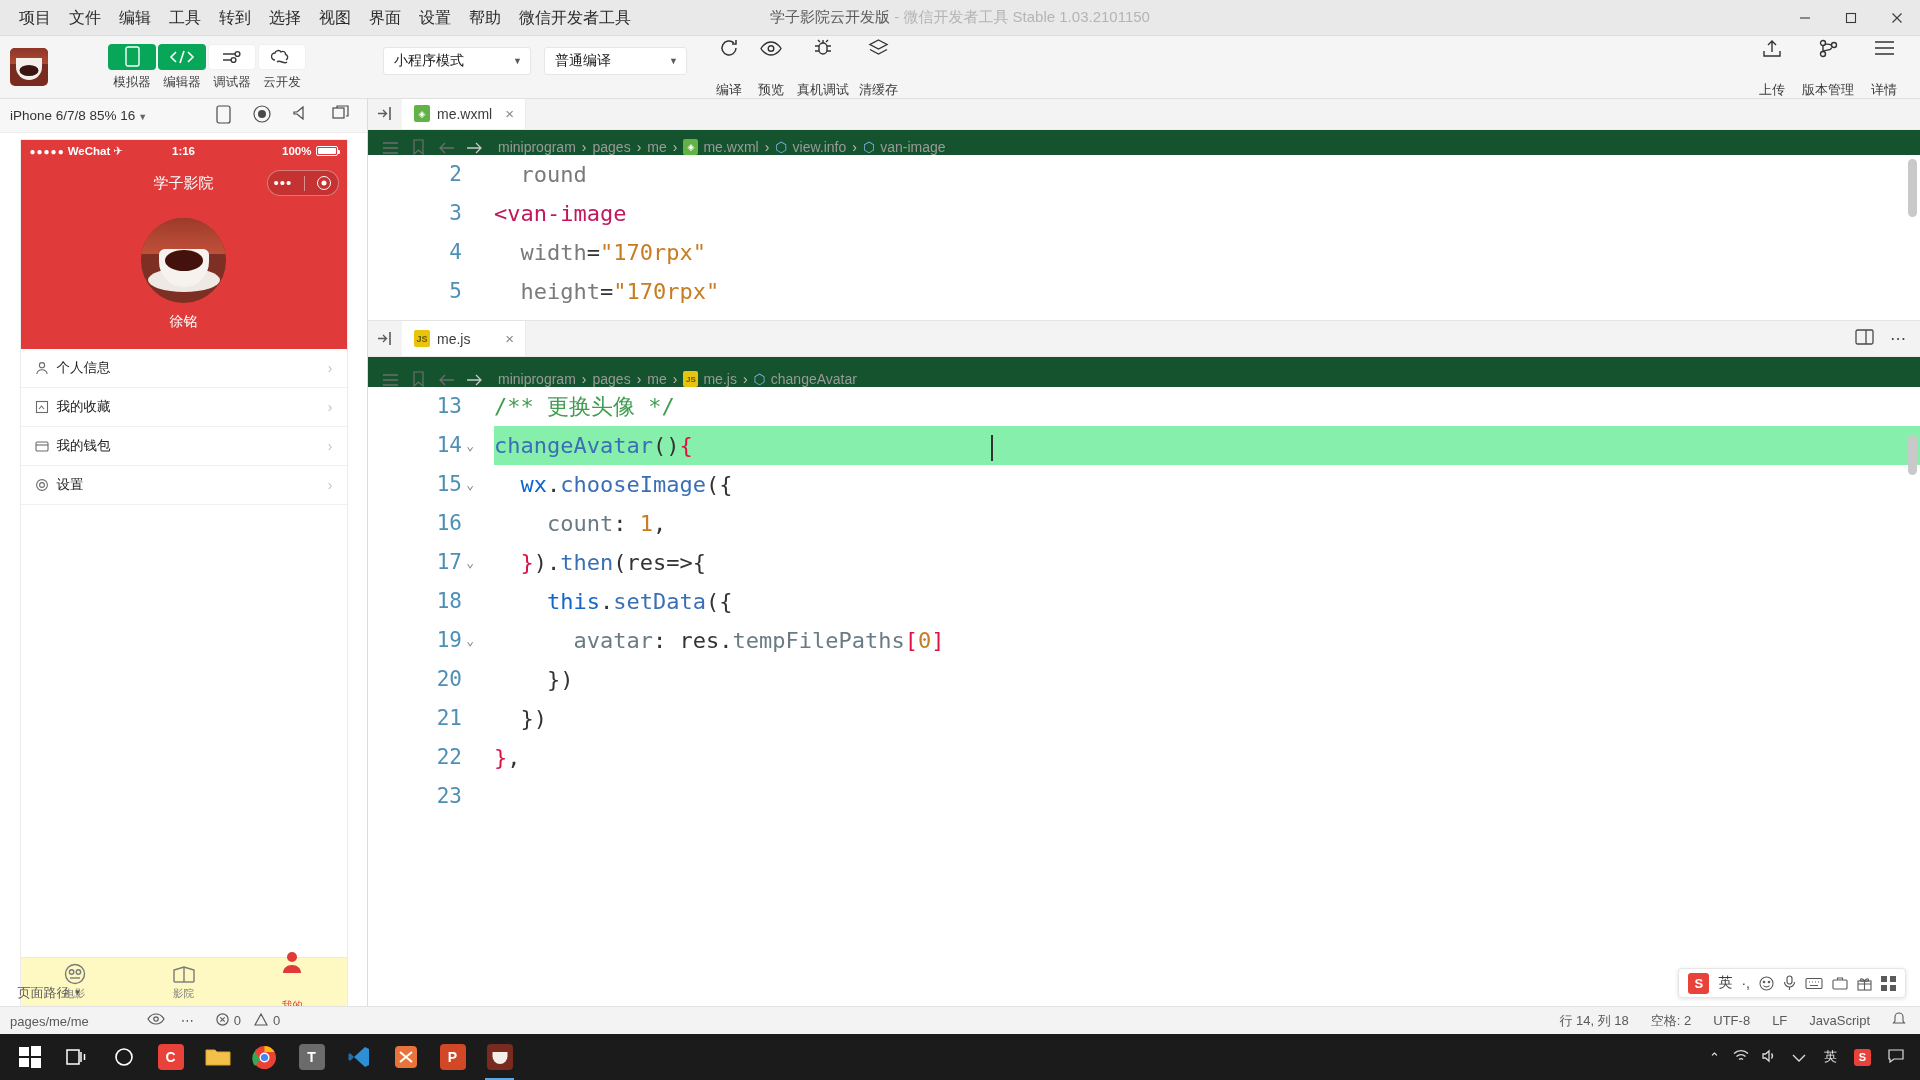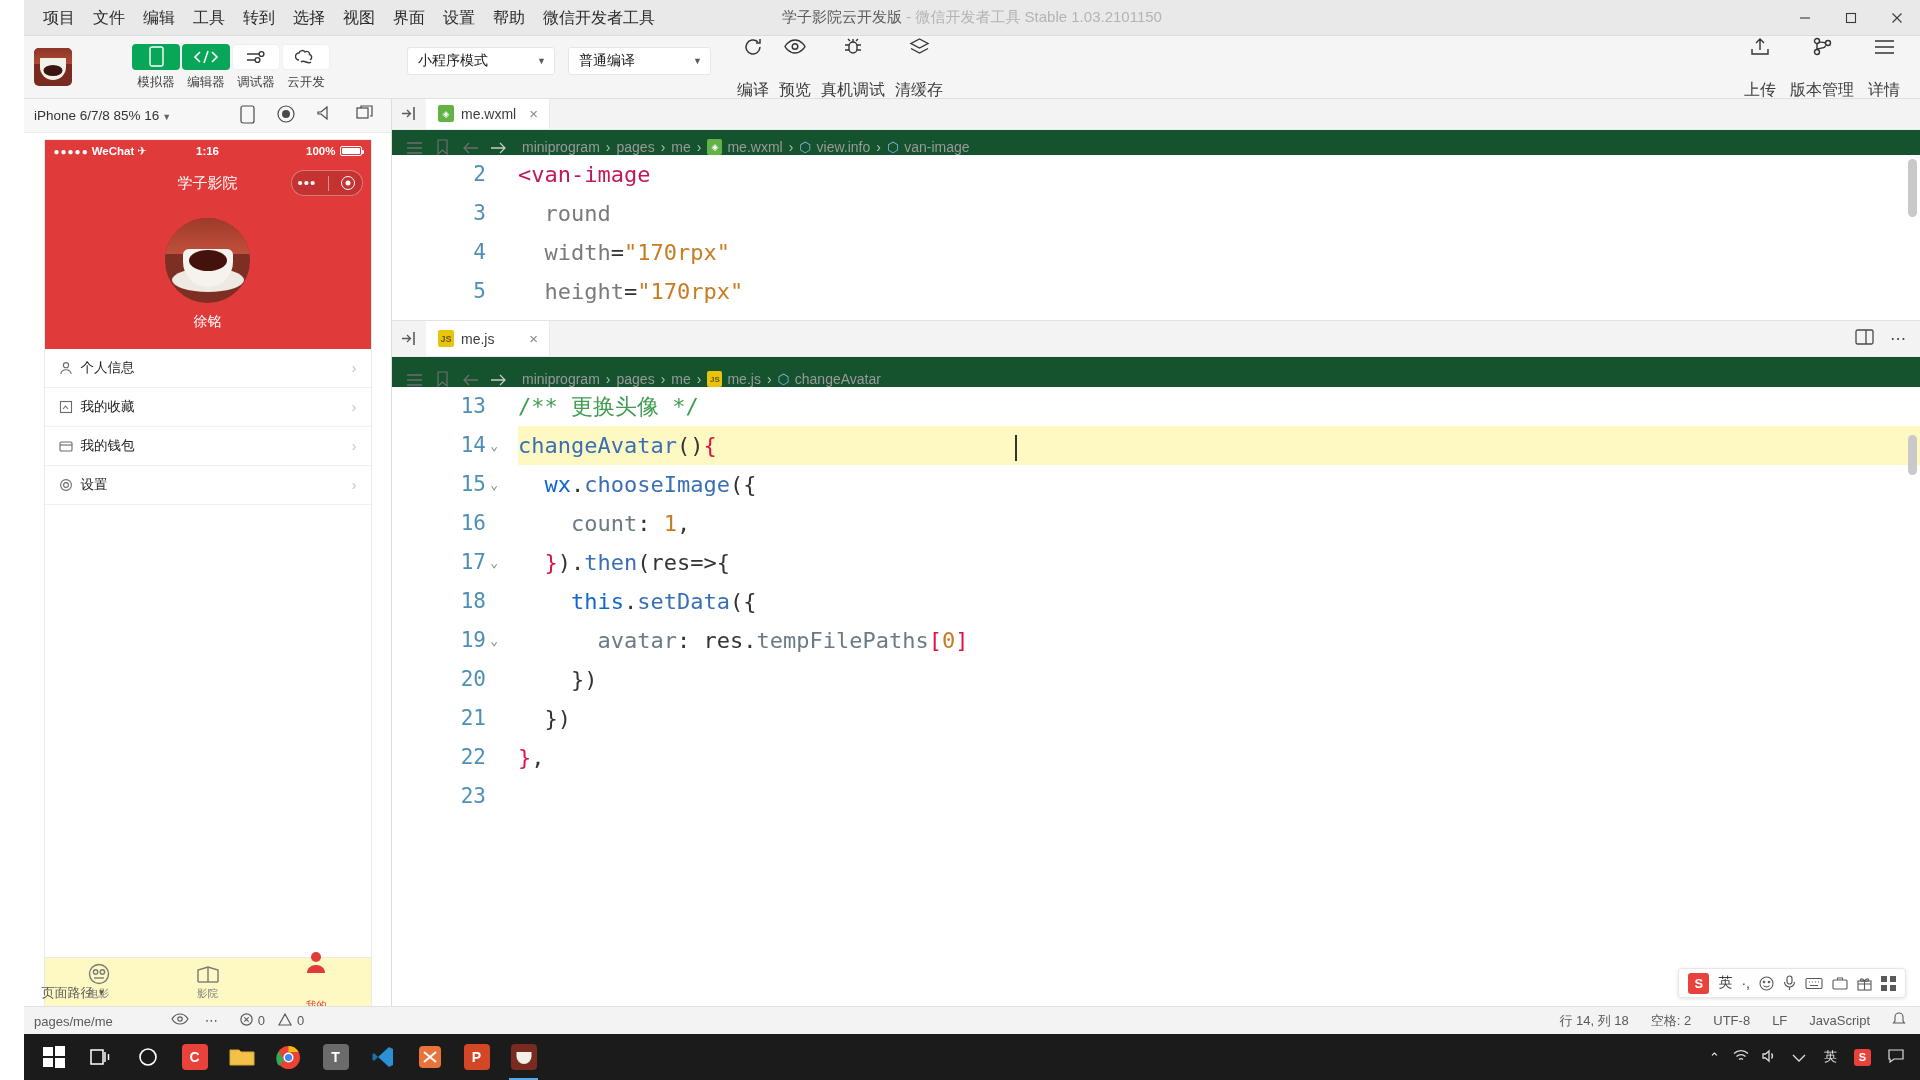--- a/index.html
+++ b/index.html
@@ -8,7 +8,7 @@
     font-family: "Liberation Sans", "DejaVu Sans", sans-serif;
     overflow: hidden; background: #ffffff;
   }
-  .app { width: 1920px; height: 1080px; display: flex; flex-direction: column; position: relative; padding-left: 24px; }
+  .app { width: 1920px; height: 1080px; display: flex; flex-direction: column; position: relative; }
 
   
   .titlebar {

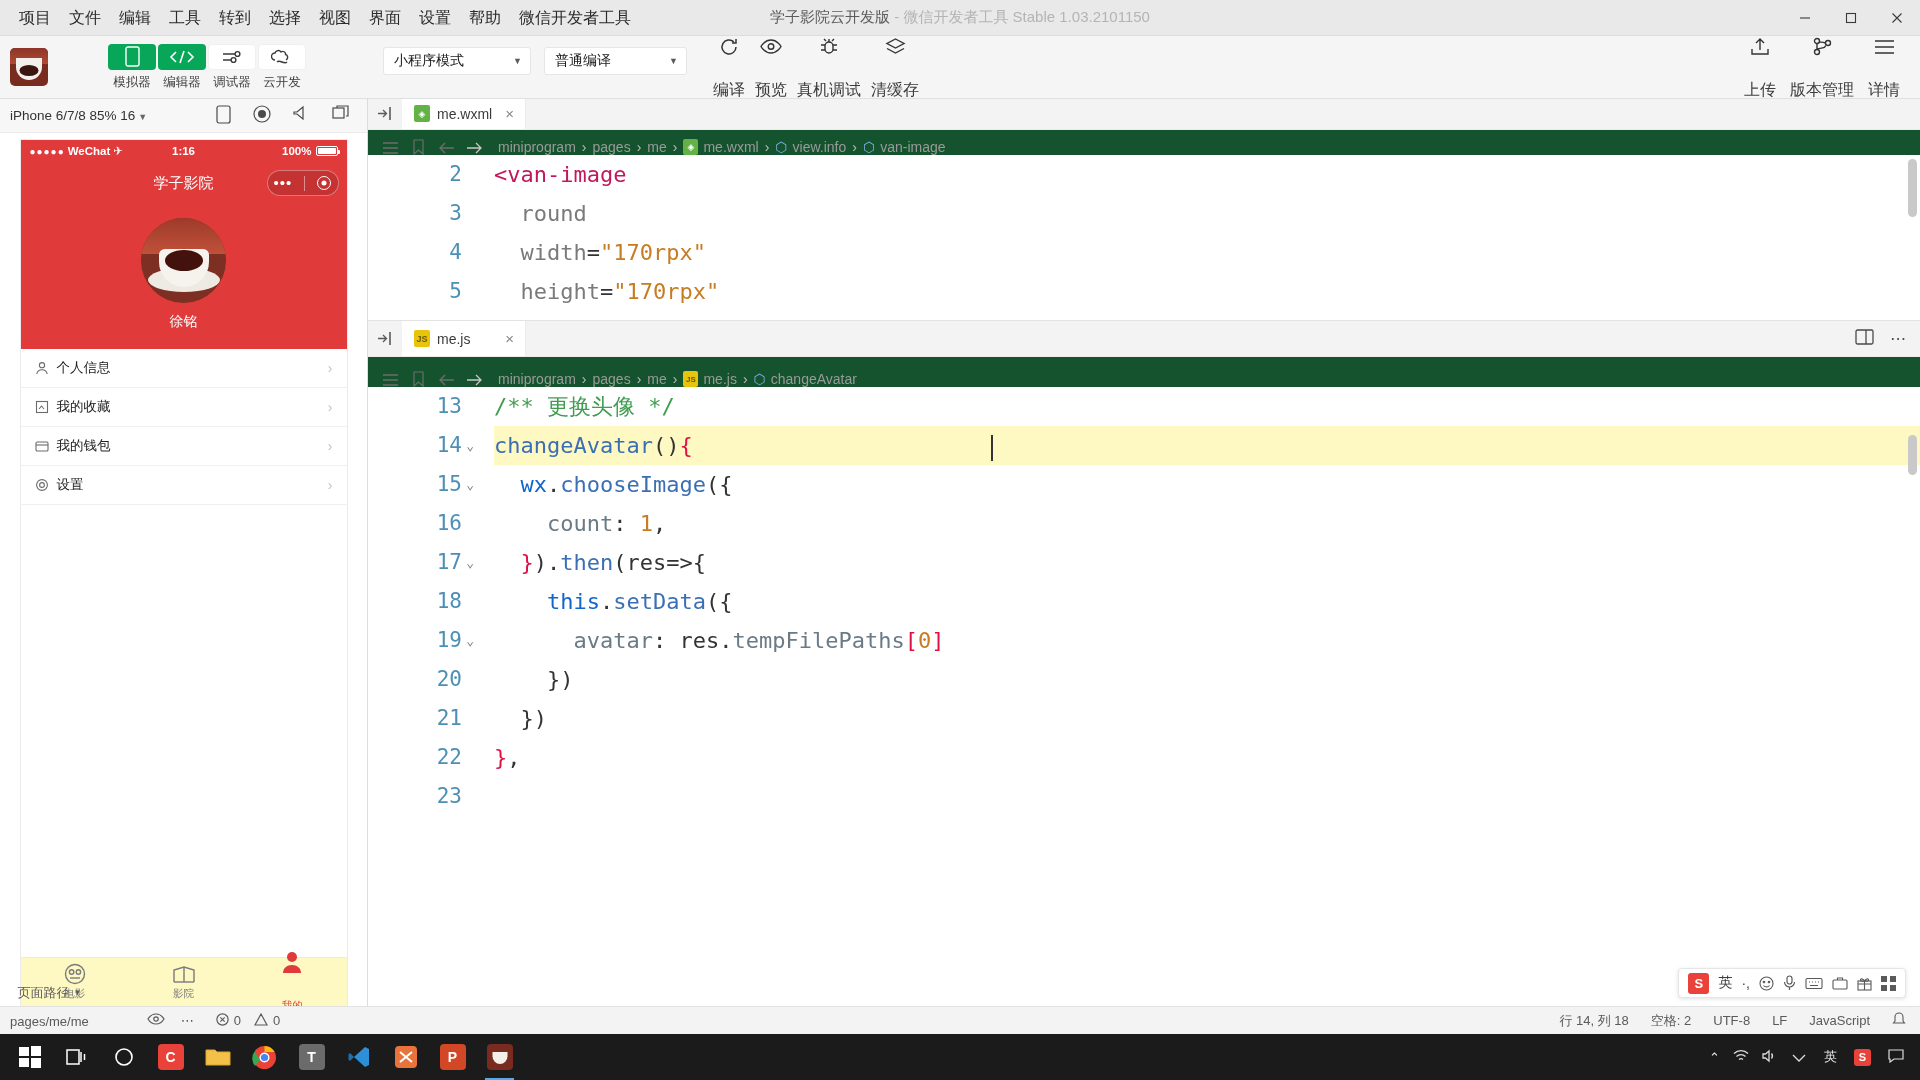--- a/index.html
+++ b/index.html
@@ -82,7 +82,7 @@
     min-width: 40px; display: flex; flex-direction: column; align-items: center; padding: 0 4px;
   }
   .tb-act .ico { height: 26px; display: flex; align-items: center; justify-content: center; color: #333; }
-  .tb-act .lbl { font-size: 16px; color: #3c3c3c; margin-top: 20px; white-space: nowrap; }
+  .tb-act .lbl { font-size: 13px; color: #3c3c3c; margin-top: 20px; white-space: nowrap; }
 
   .tb-right { margin-left: auto; display: flex; gap: 4px; padding-right: 14px; }
   .tb-right .tb-act { min-width: 44px; }

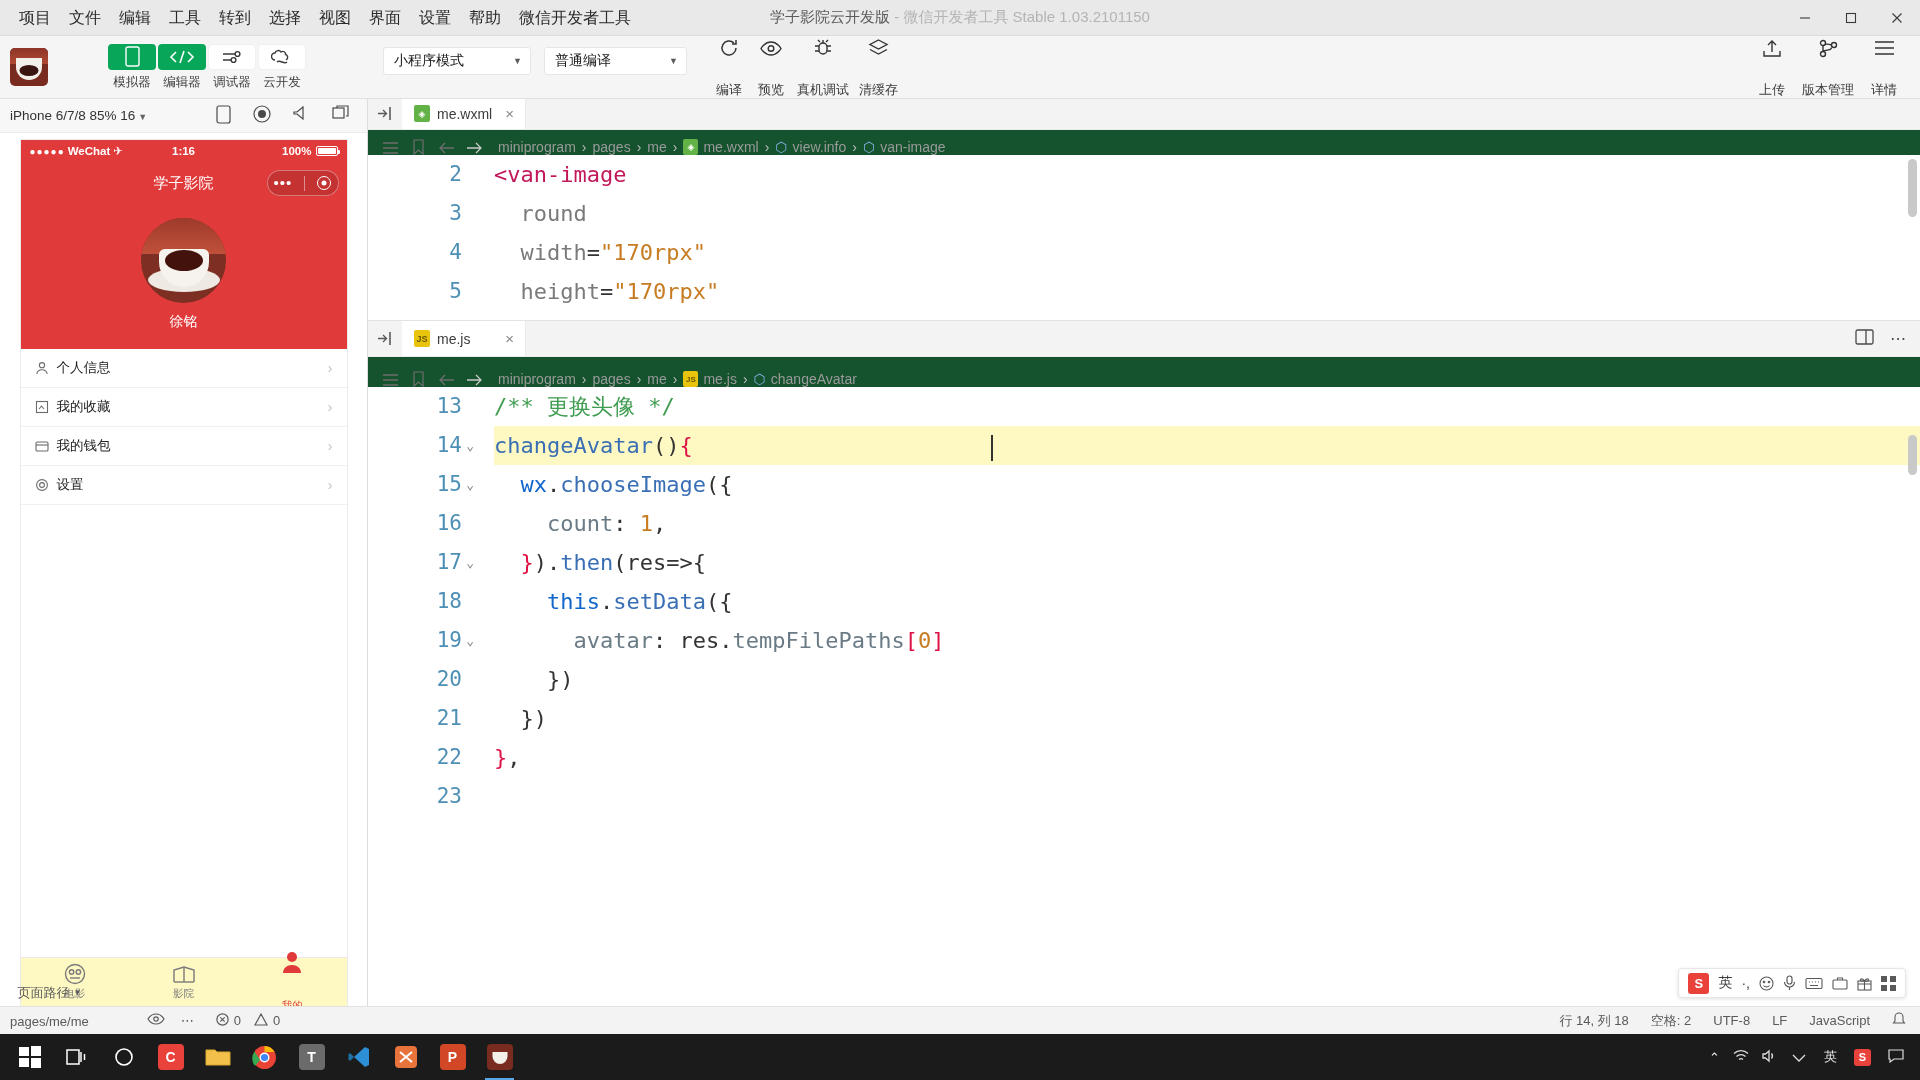--- a/index.html
+++ b/index.html
@@ -682,8 +682,8 @@
               <div class="ln">6</div>
             </div>
           <div class="codelines" id="lines-top">
+              <div class="cl">  <span class="tok-attr">round</span></div>
               <div class="cl"><span class="tok-tag">&lt;van-image</span></div>
-              <div class="cl">  <span class="tok-attr">round</span></div>
               <div class="cl">  <span class="tok-attr">width</span><span class="tok-pl">=</span><span class="tok-str">"170rpx"</span></div>
               <div class="cl">  <span class="tok-attr">height</span><span class="tok-pl">=</span><span class="tok-str">"170rpx"</span></div>
               <div class="cl">  <span class="tok-attr">src</span><span class="tok-pl">=</span><span class="tok-str">"</span><span class="tok-brace">{{</span><span class="tok-str">avatar</span><span class="tok-brace">}}</span><span class="tok-str">"</span></div>

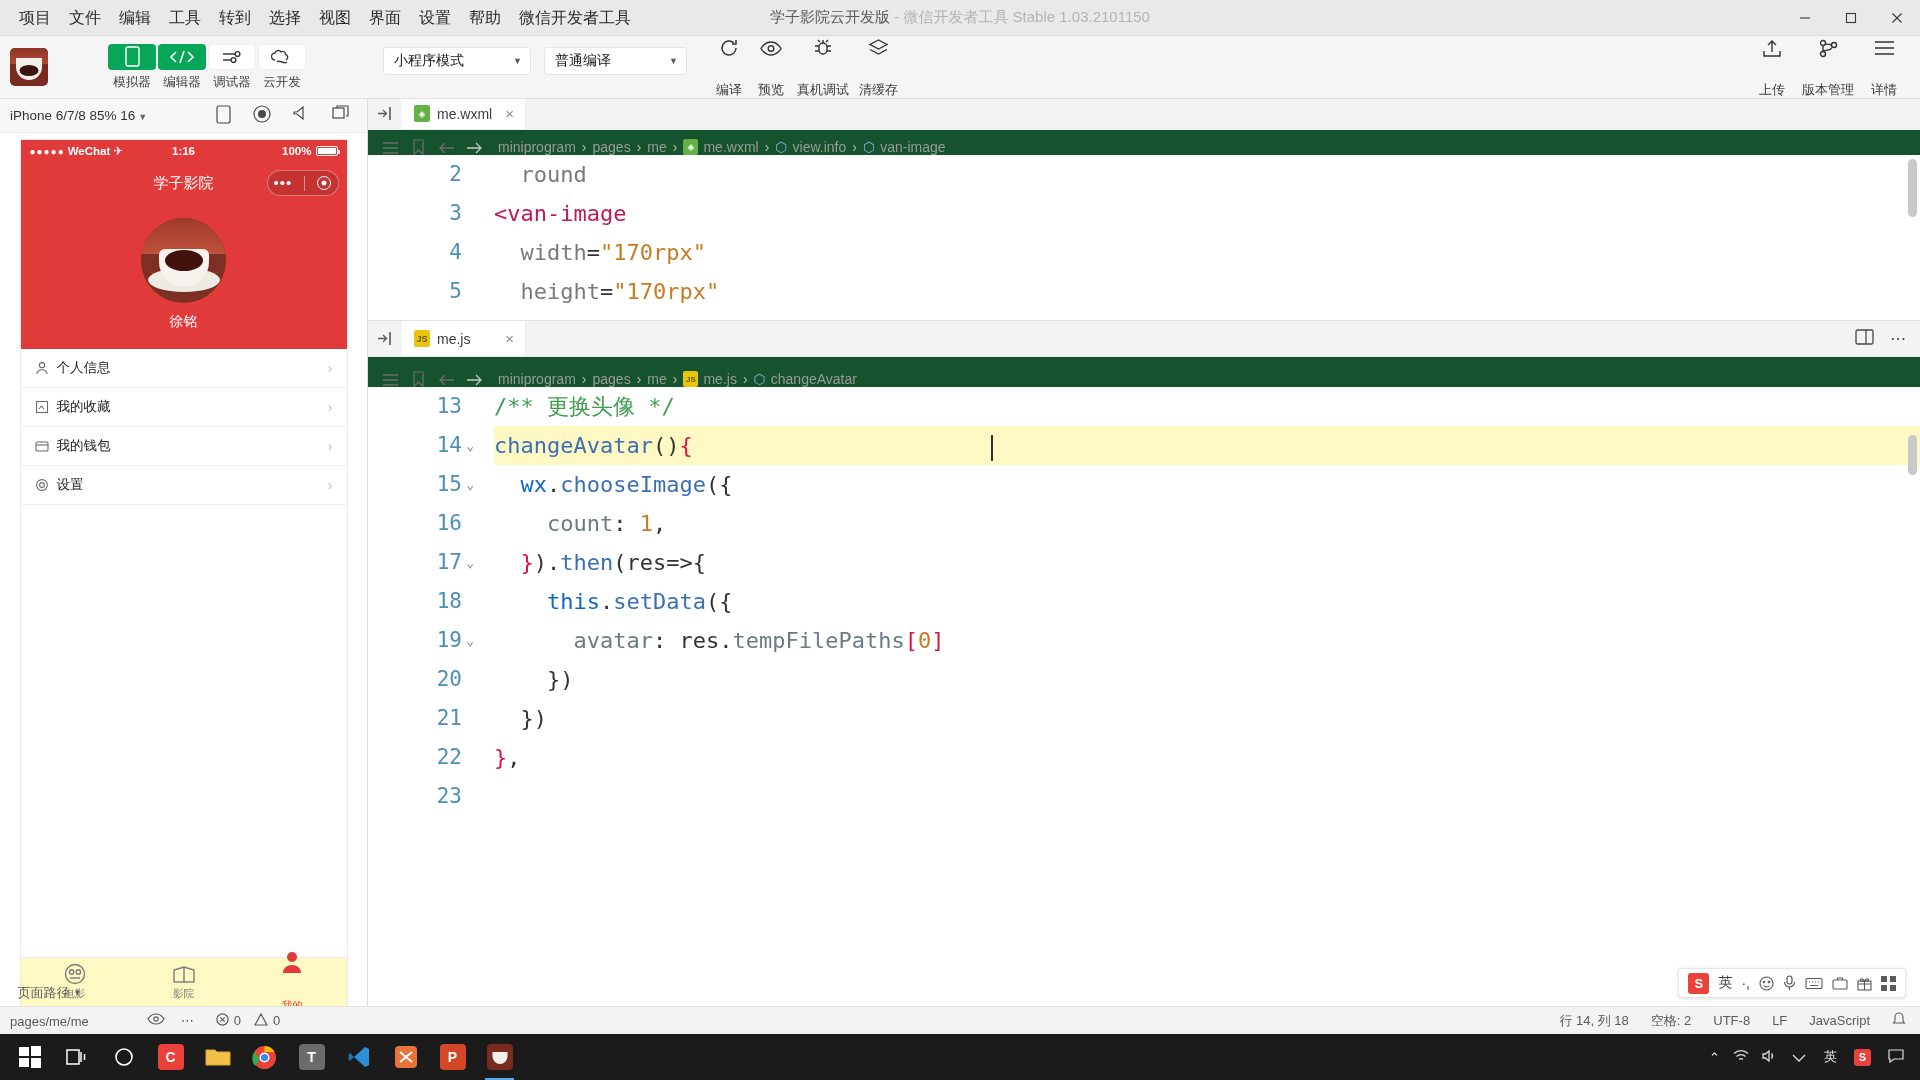--- a/index.html
+++ b/index.html
@@ -234,7 +234,7 @@
     font-size: 22px; color: #333; padding-left: 18px; position: relative; overflow: hidden;
   }
   .cl { height: 39px; line-height: 39px; white-space: pre; }
-  .cl.cur { background: #fef9c3; }
+  .cl.cur { background: #86efac; }
   .tok-tag { color: #c2185b; }
   .tok-attr { color: #7a7a7a; }
   .tok-str { color: #c77c22; }

